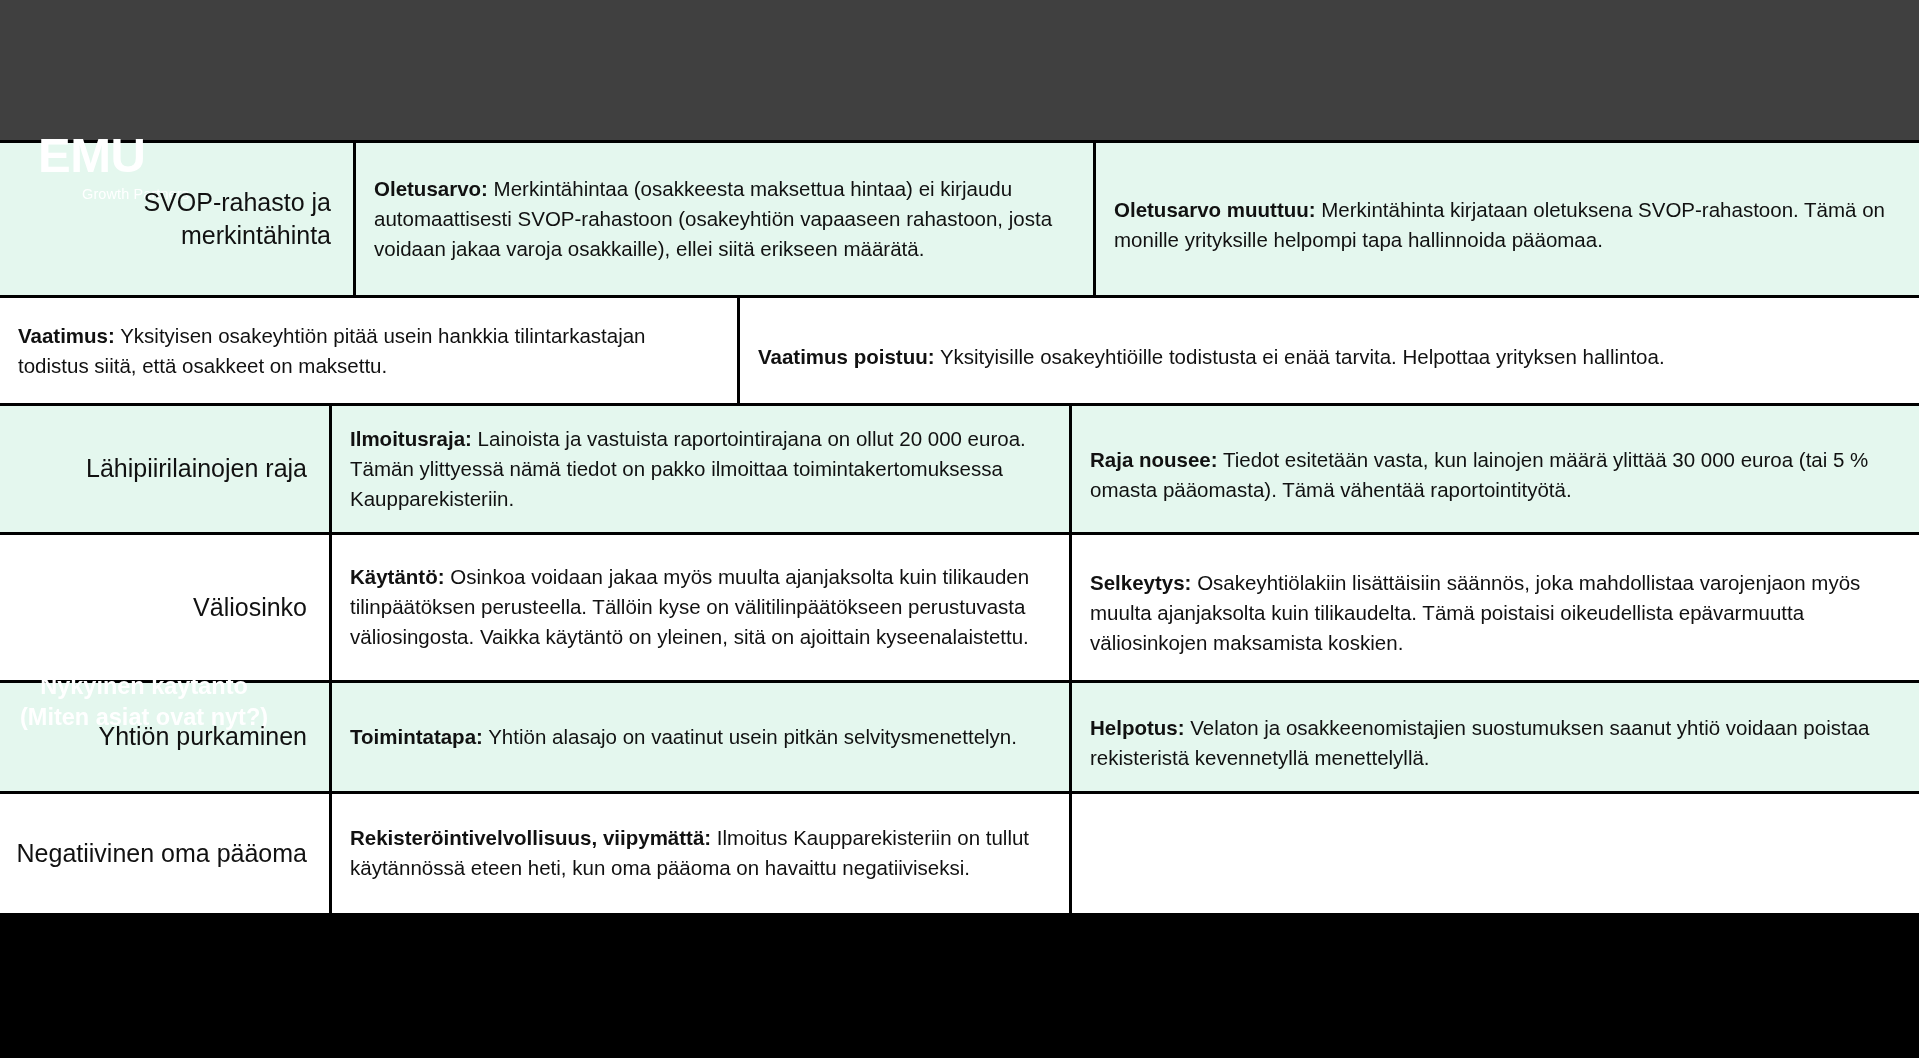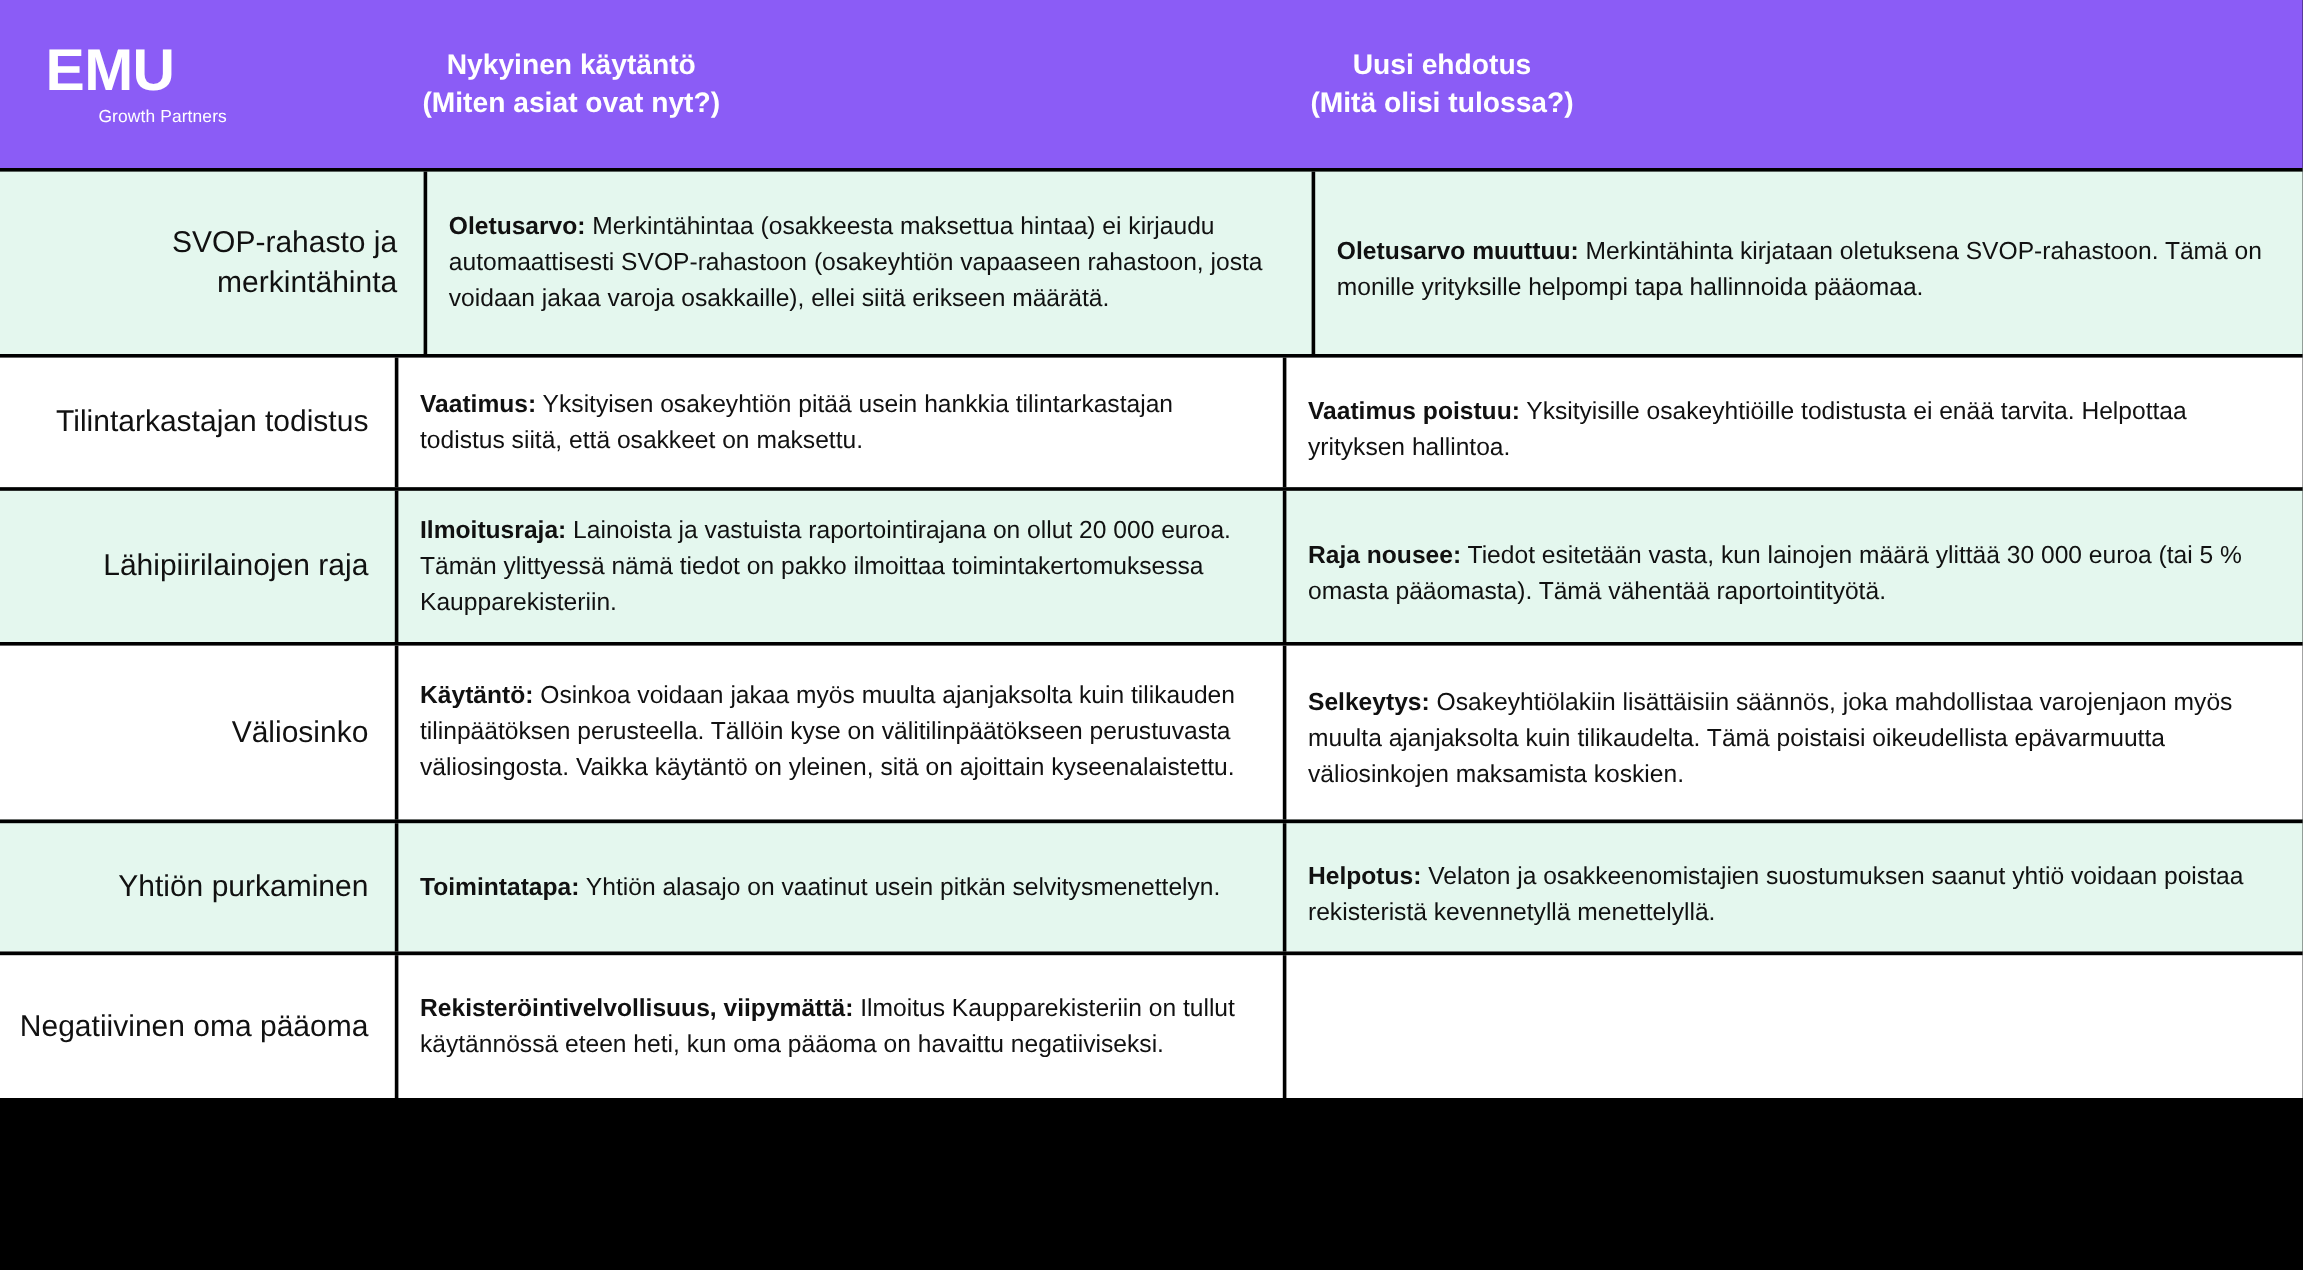--- a/index.html
+++ b/index.html
@@ -24,10 +24,11 @@
   
   .header {
     height: 140px;
-    background: #8b5cf6;
+    background: #404040;
     display: flex;
     align-items: stretch;
     box-sizing: border-box;
+    flex-direction: column;
   }
   .header-logo-cell {
     width: 332px;

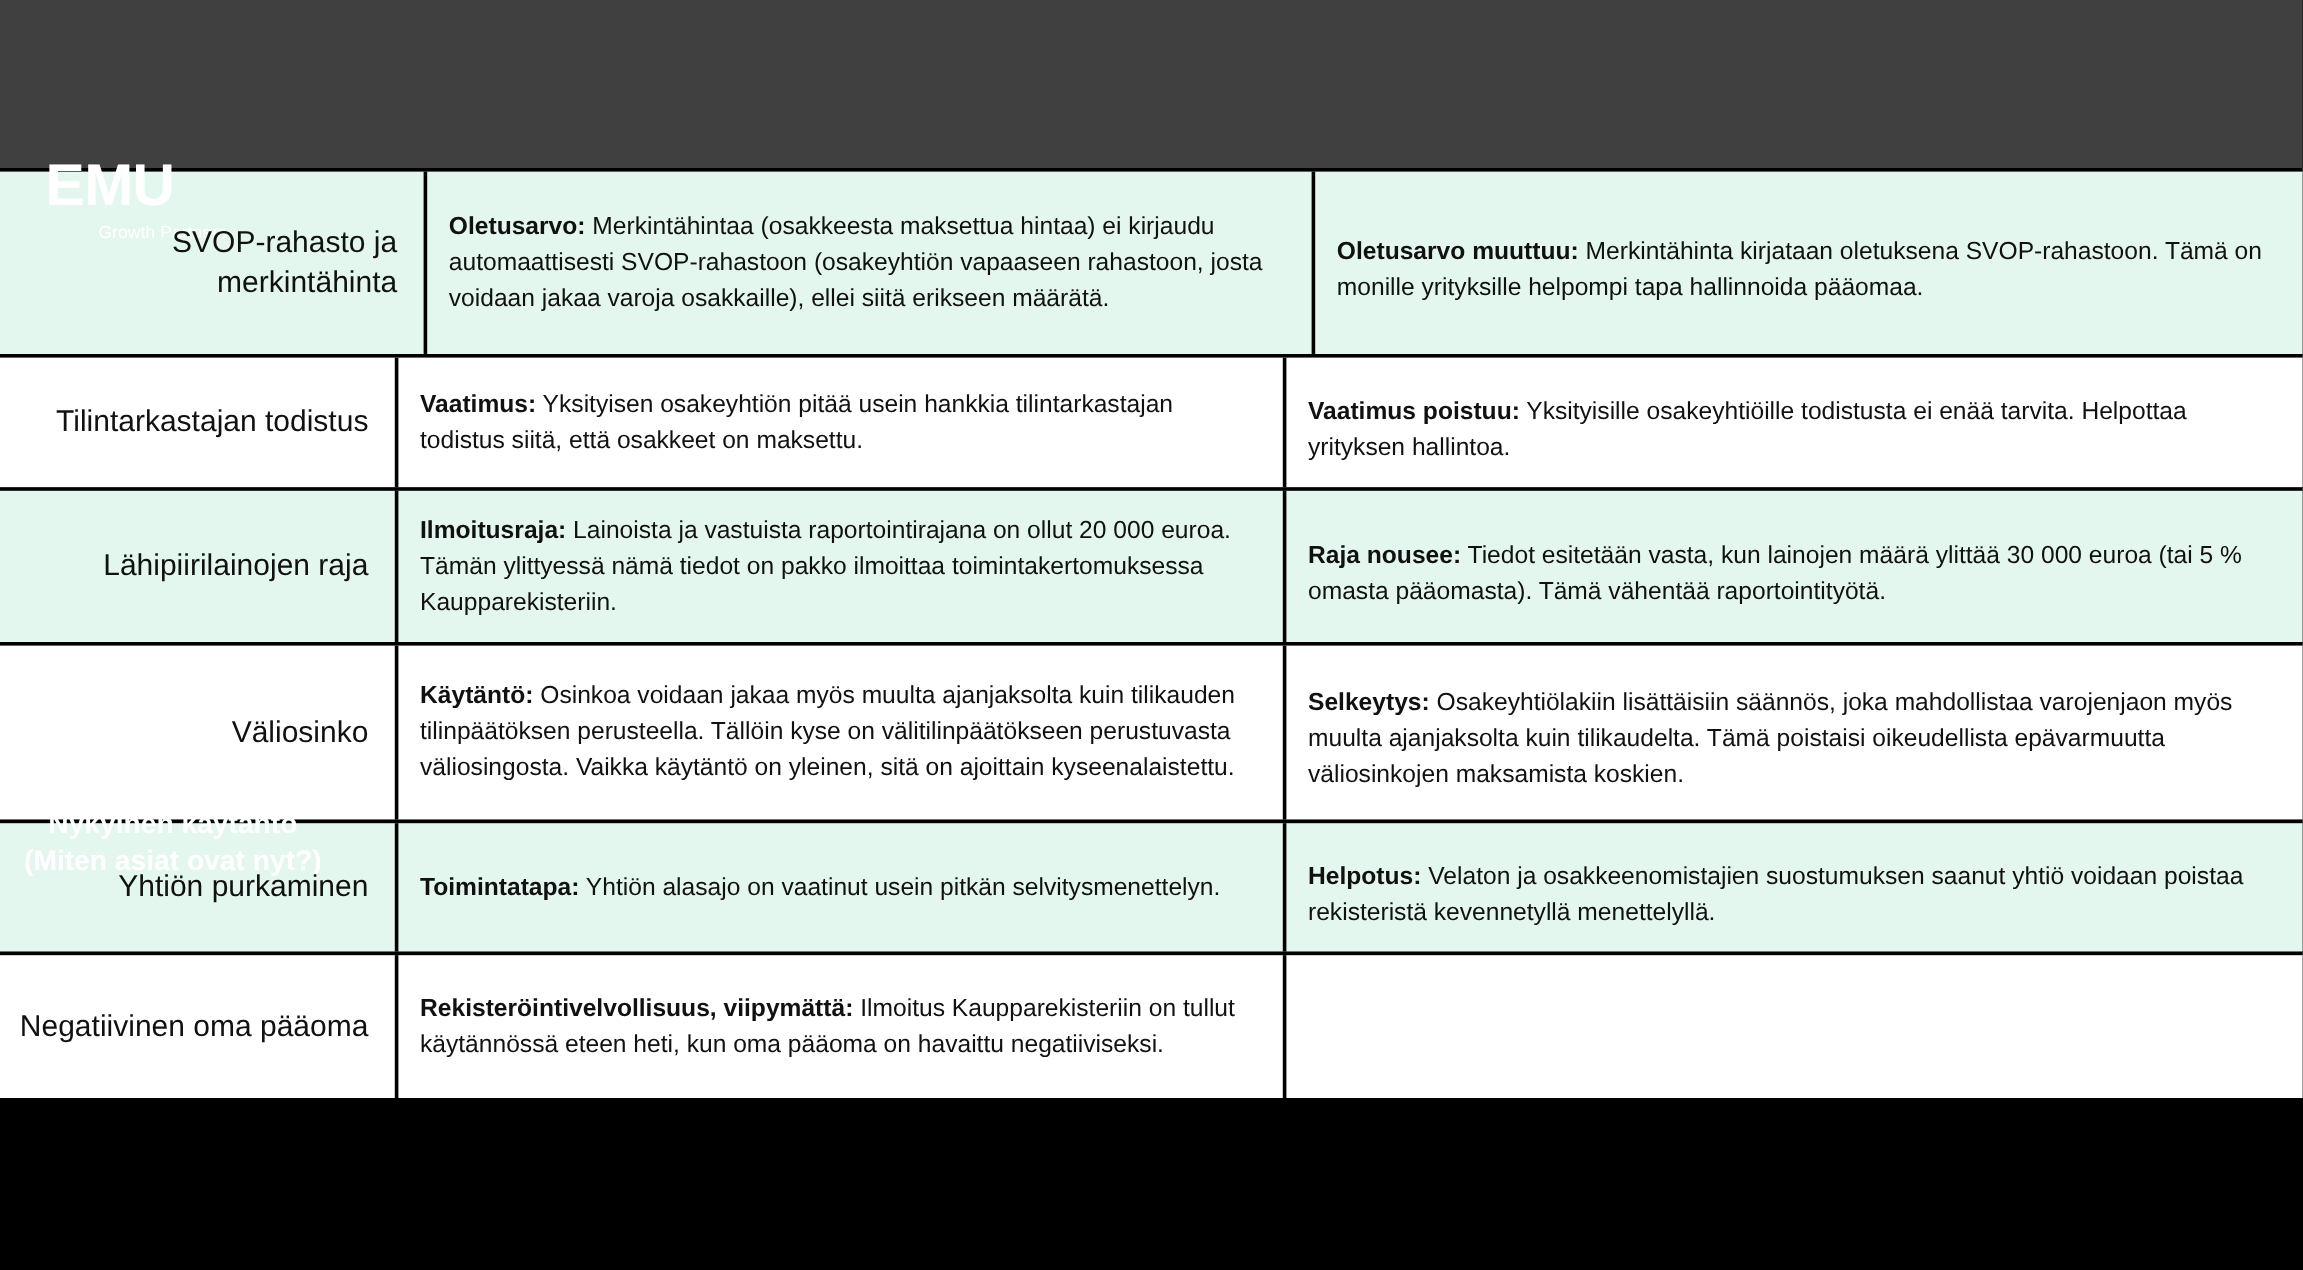--- a/index.html
+++ b/index.html
@@ -175,9 +175,6 @@
     </div>
 
     <div class="row plain row-2">
-      <div class="cell cell-label">
-        <span class="label-text">Tilintarkastajan todistus</span>
-      </div>
       <div class="cell cell-current">
         <div class="body-text"><b>Vaatimus:</b><span> Yksityisen osakeyhtiön pitää usein hankkia tilintarkastajan todistus siitä, että osakkeet on maksettu.</span></div>
       </div>

